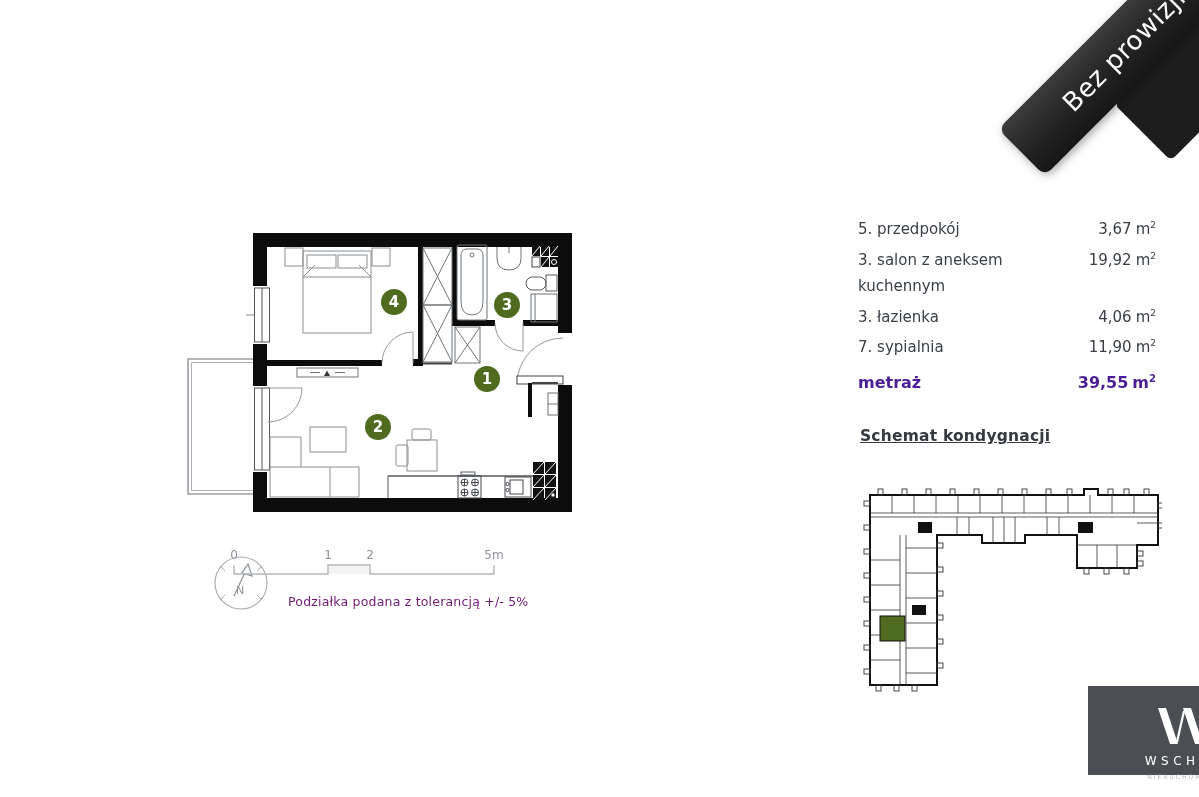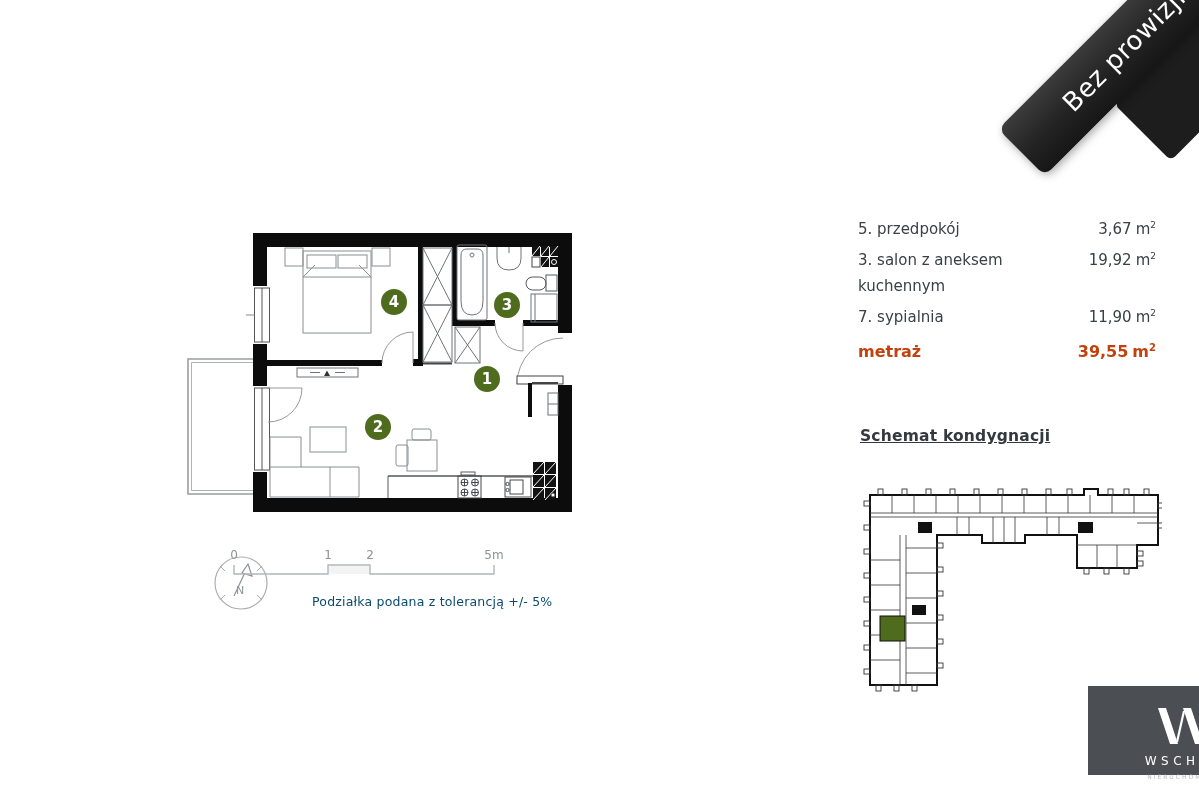--- a/index.html
+++ b/index.html
@@ -63,6 +63,10 @@
     <div class="legend-row">
       <span>3. salon z aneksem kuchennym</span>
       <span class="val"><span>19,92</span><span class="unit">m</span><sup>2</sup></span>
+    </div>
+    <div class="legend-row">
+      <span>3. łazienka</span>
+      <span class="val"><span>4,06</span><span class="unit">m</span><sup>2</sup></span>
     </div>
     <div class="legend-row">
       <span>7. sypialnia</span>

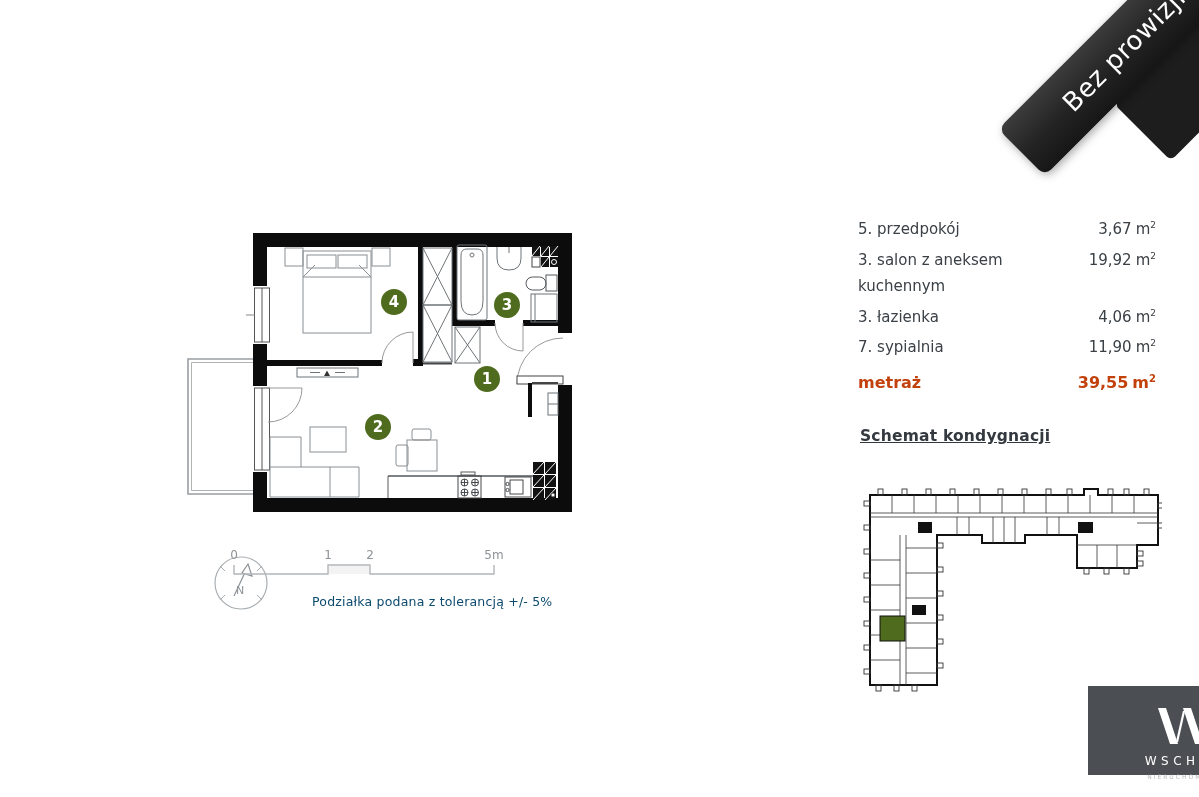--- a/index.html
+++ b/index.html
@@ -27,7 +27,7 @@
   .legend-row .val{white-space:nowrap;}
   .legend-row sup{font-size:9px;}
   .legend-total{display:flex;justify-content:space-between;align-items:baseline;
-    font-size:16px;font-weight:bold;color:#c2410c;margin-top:4px;line-height:28px;}
+    font-size:16px;font-weight:bold;color:#4c1d95;margin-top:4px;line-height:28px;}
   .legend-total sup{font-size:10px;}
   .unit{margin-left:4px;}
   

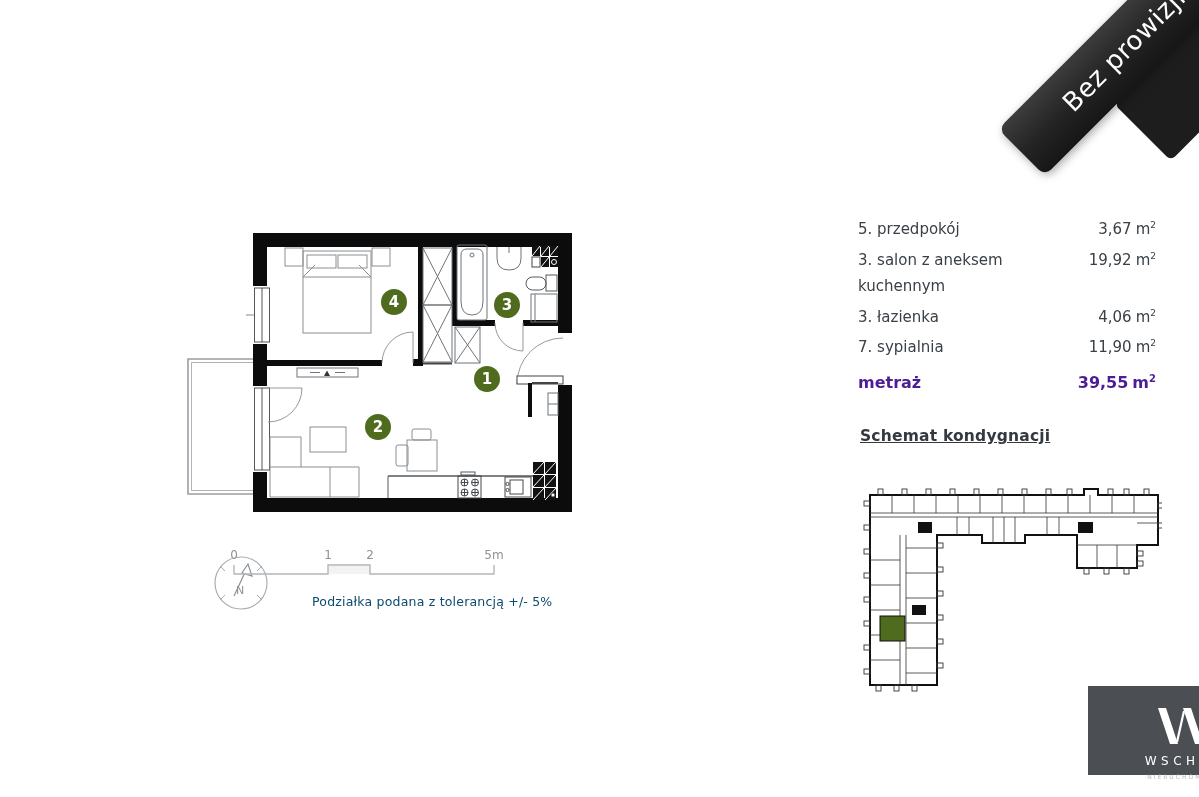--- a/index.html
+++ b/index.html
@@ -40,7 +40,7 @@
   .compass{position:absolute;left:212px;top:550px;}
   .scalebar{position:absolute;left:228px;top:550px;}
   .scale-note{position:absolute;left:288px;top:594px;font-size:12.5px;
-    color:#0c4a6e;letter-spacing:.2px;margin-left:24px;}
+    color:#701a75;letter-spacing:.2px;}
   
   .logo{position:absolute;left:1088px;top:686px;width:111px;height:89px;
     background:#4b4e53;padding-left:40px;}

